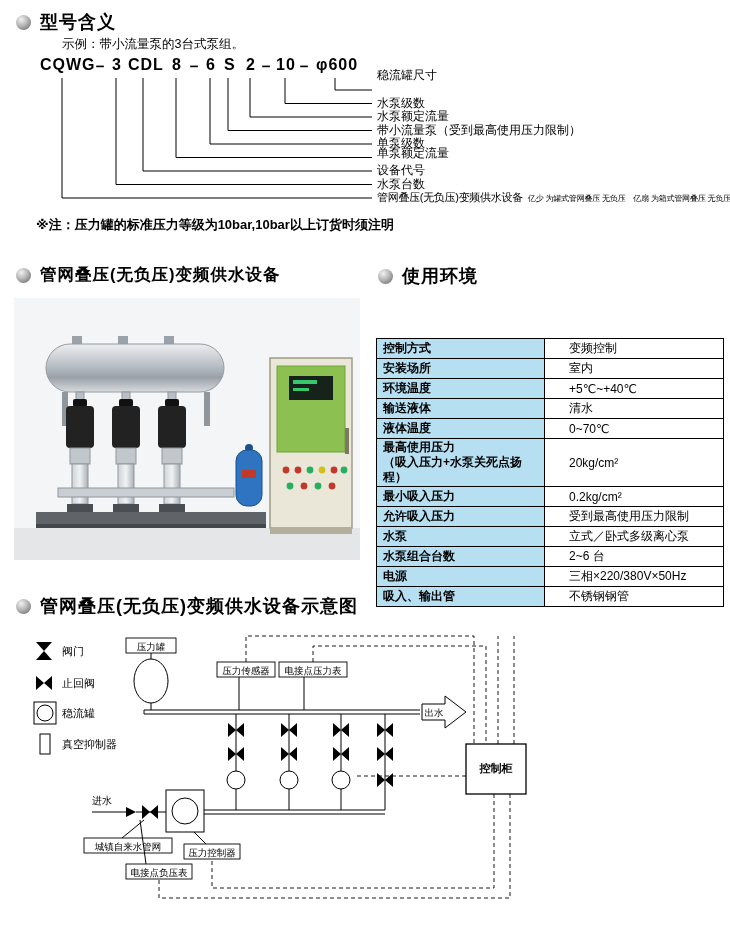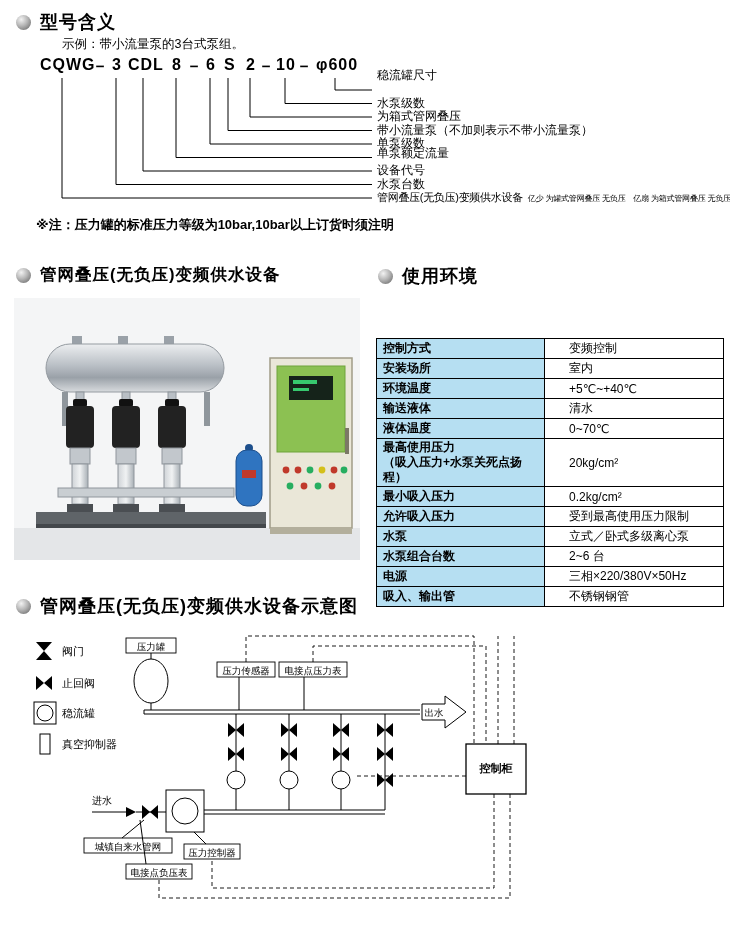--- a/index.html
+++ b/index.html
@@ -79,7 +79,7 @@
 
   <div class="s1-label" style="top:69px">稳流罐尺寸</div>
   <div class="s1-label" style="top:96.5px">水泵级数</div>
-  <div class="s1-label" style="top:110px">为箱式管网叠压</div>
+  <div class="s1-label" style="top:110px">水泵额定流量</div>
   <div class="s1-label" style="top:123.5px">带小流量泵（不加则表示不带小流量泵）</div>
   <div class="s1-label" style="top:137px">单泵级数</div>
   <div class="s1-label" style="top:147px">单泵额定流量</div>

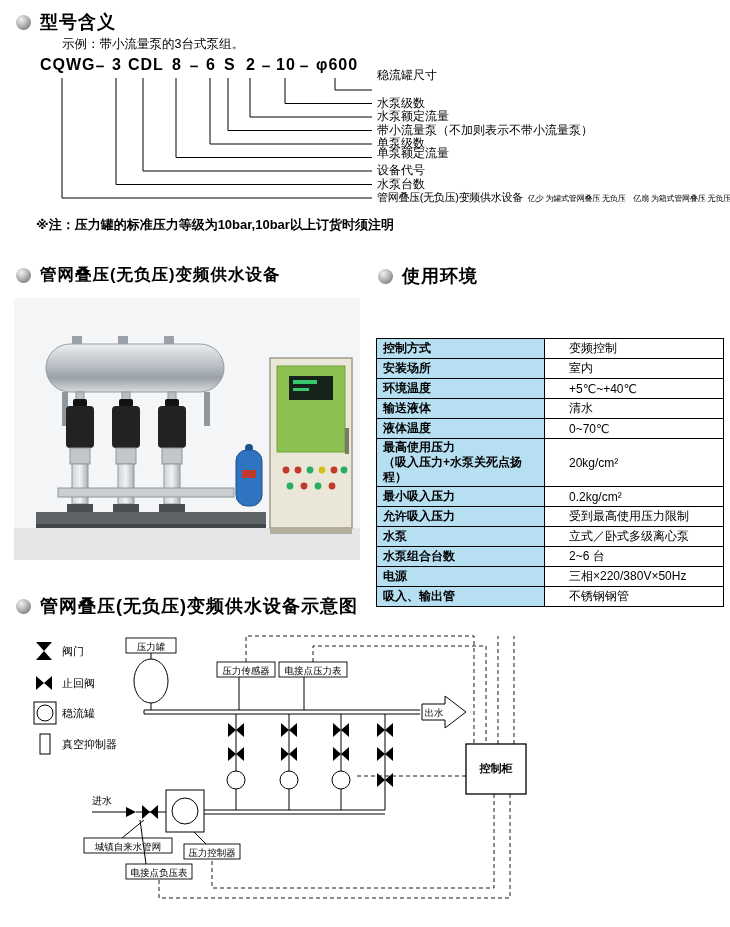--- a/index.html
+++ b/index.html
@@ -80,7 +80,7 @@
   <div class="s1-label" style="top:69px">稳流罐尺寸</div>
   <div class="s1-label" style="top:96.5px">水泵级数</div>
   <div class="s1-label" style="top:110px">水泵额定流量</div>
-  <div class="s1-label" style="top:123.5px">带小流量泵（不加则表示不带小流量泵）</div>
+  <div class="s1-label" style="top:123.5px">带小流量泵（受到最高使用压力限制）</div>
   <div class="s1-label" style="top:137px">单泵级数</div>
   <div class="s1-label" style="top:147px">单泵额定流量</div>
   <div class="s1-label" style="top:164px">设备代号</div>

